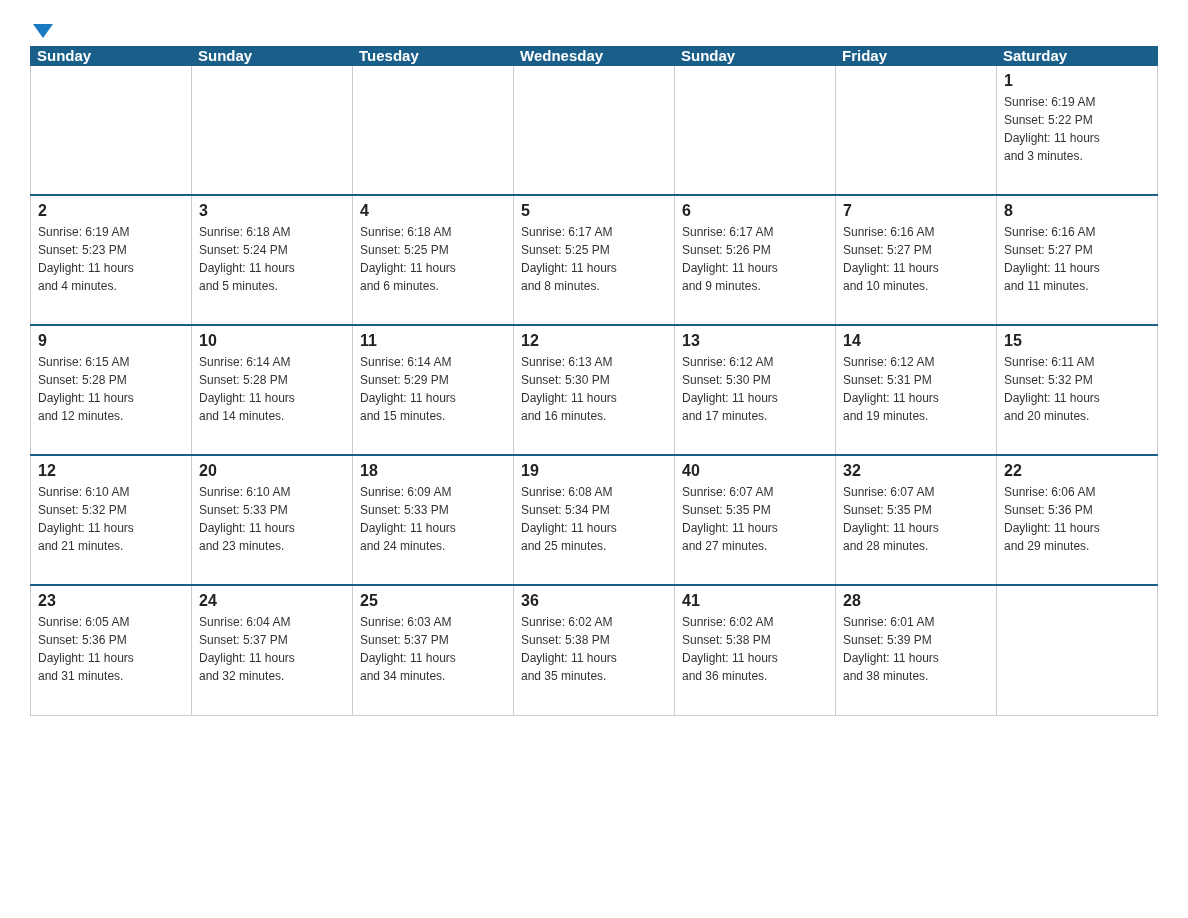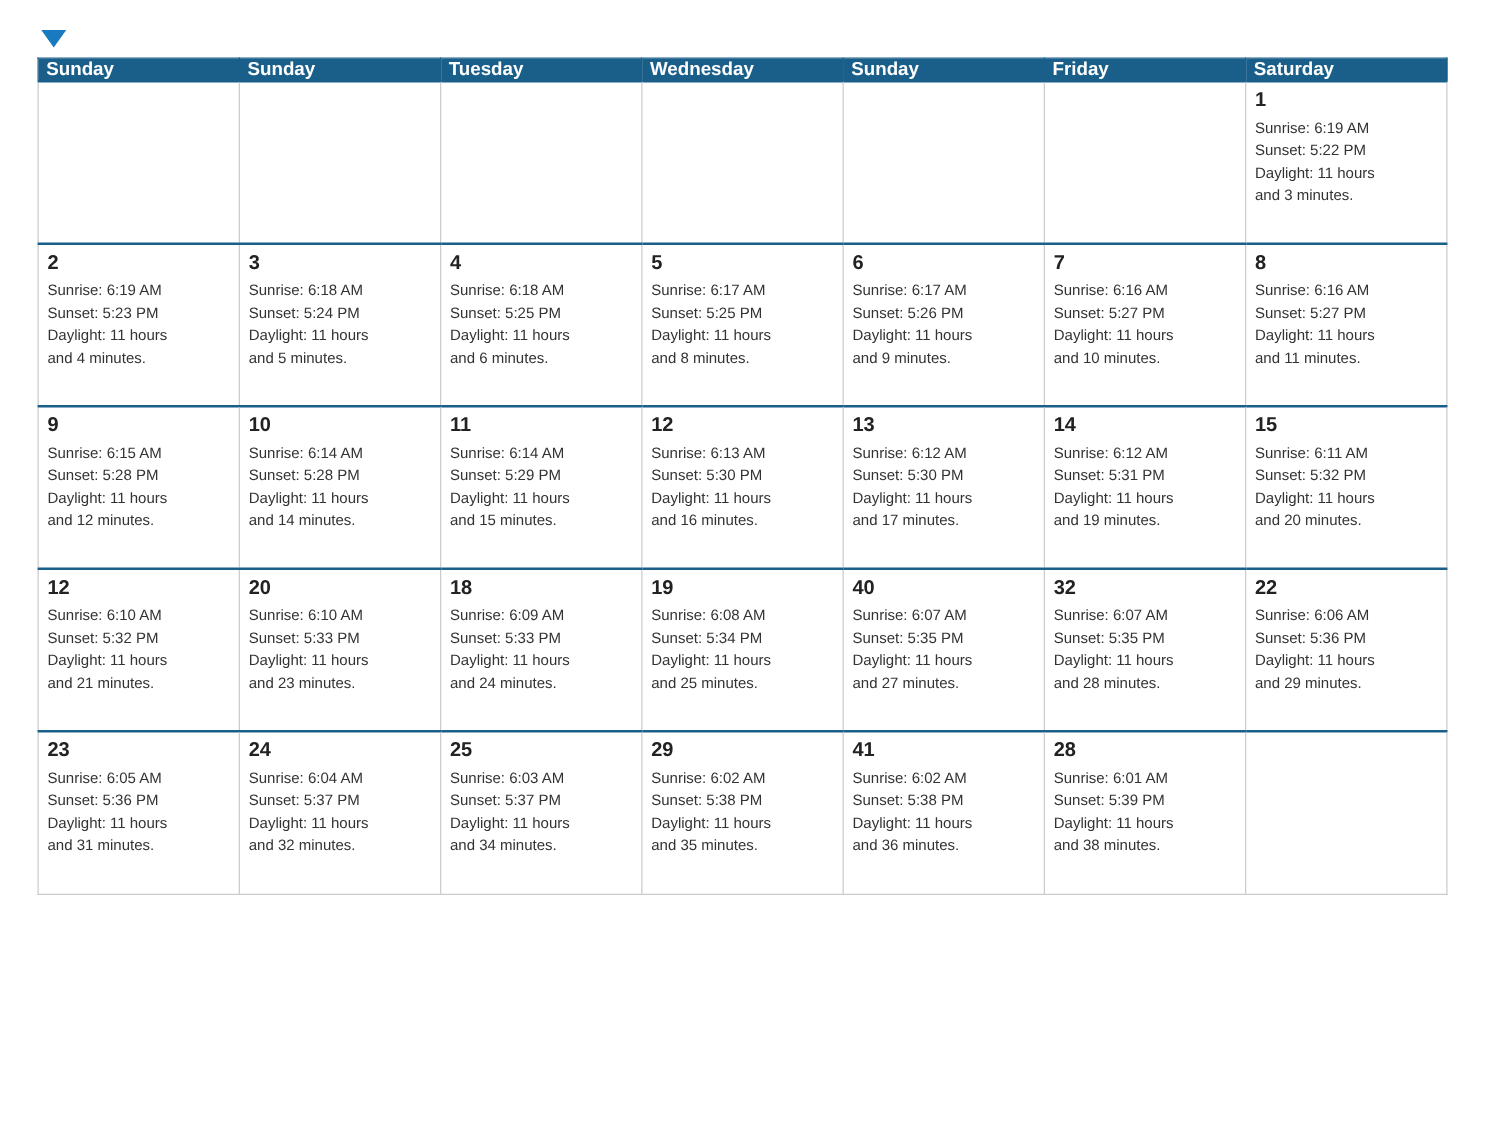--- a/index.html
+++ b/index.html
@@ -251,7 +251,7 @@
           <div class="day-info">Sunrise: 6:03 AM<br>Sunset: 5:37 PM<br>Daylight: 11 hours<br>and 34 minutes.</div>
         </td>
         <td>
-          <span class="day-number">29</span>
+          <span class="day-number">36</span>
           <div class="day-info">Sunrise: 6:02 AM<br>Sunset: 5:38 PM<br>Daylight: 11 hours<br>and 35 minutes.</div>
         </td>
         <td>

